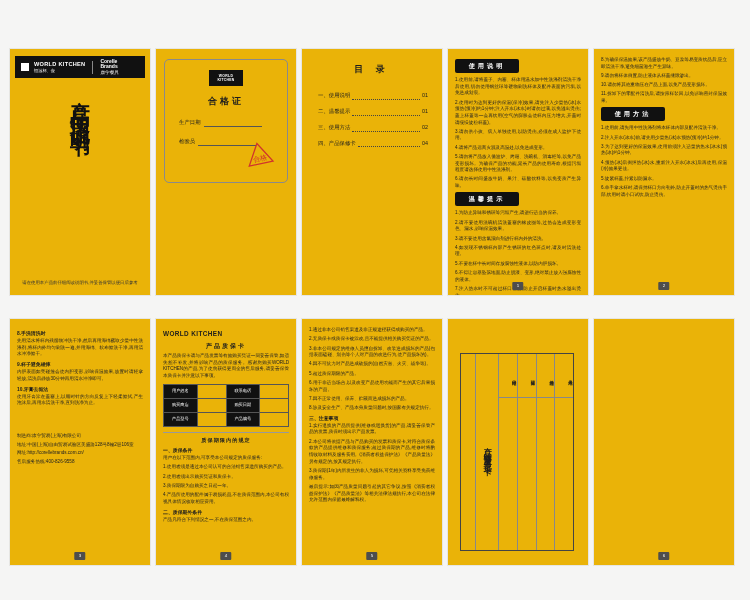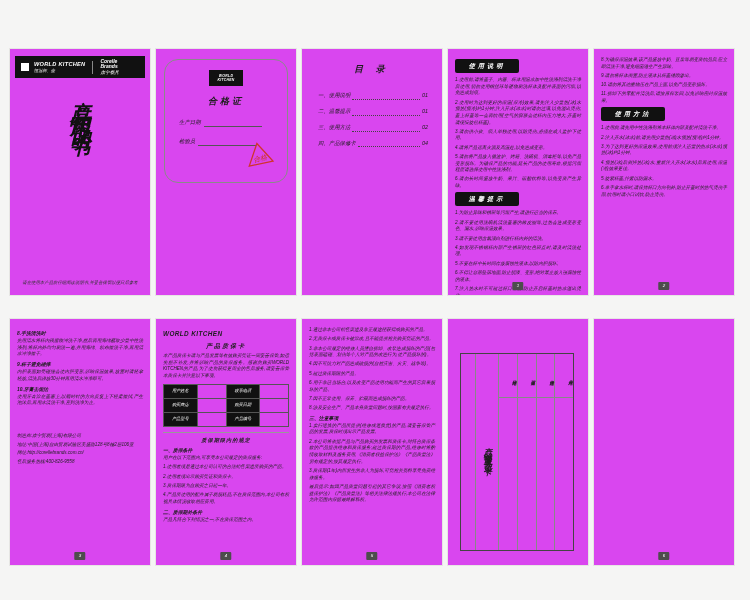--- a/index.html
+++ b/index.html
@@ -20,13 +20,12 @@
   }
   .page{
     position:relative;
-    background:#d946ef;
+    background:#eab308;
     border:1px solid #e6e6e3;
     box-sizing:border-box;
     font-size:4.6px;
     line-height:1.45;
     overflow:hidden;
-    font-style:italic;
   }
   
   .cover-head{

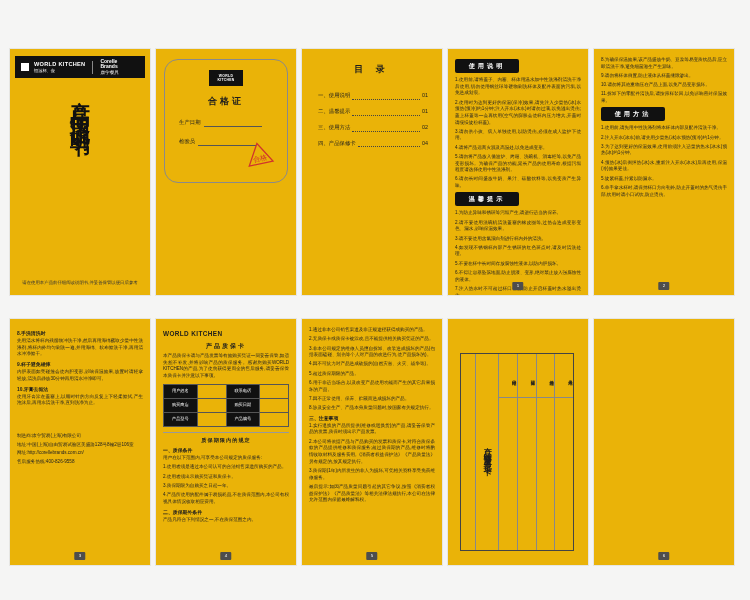--- a/index.html
+++ b/index.html
@@ -52,7 +52,7 @@
   
   .cert-box{
     position:absolute;top:10px;left:8px;right:8px;height:122px;
-    border:1px solid #8a8a8a;border-radius:14px;
+    border:1px solid #8a8a8a;border-radius:5px;
   }
   .cert-logo{
     width:34px;height:16px;background:#111;color:#fff;

